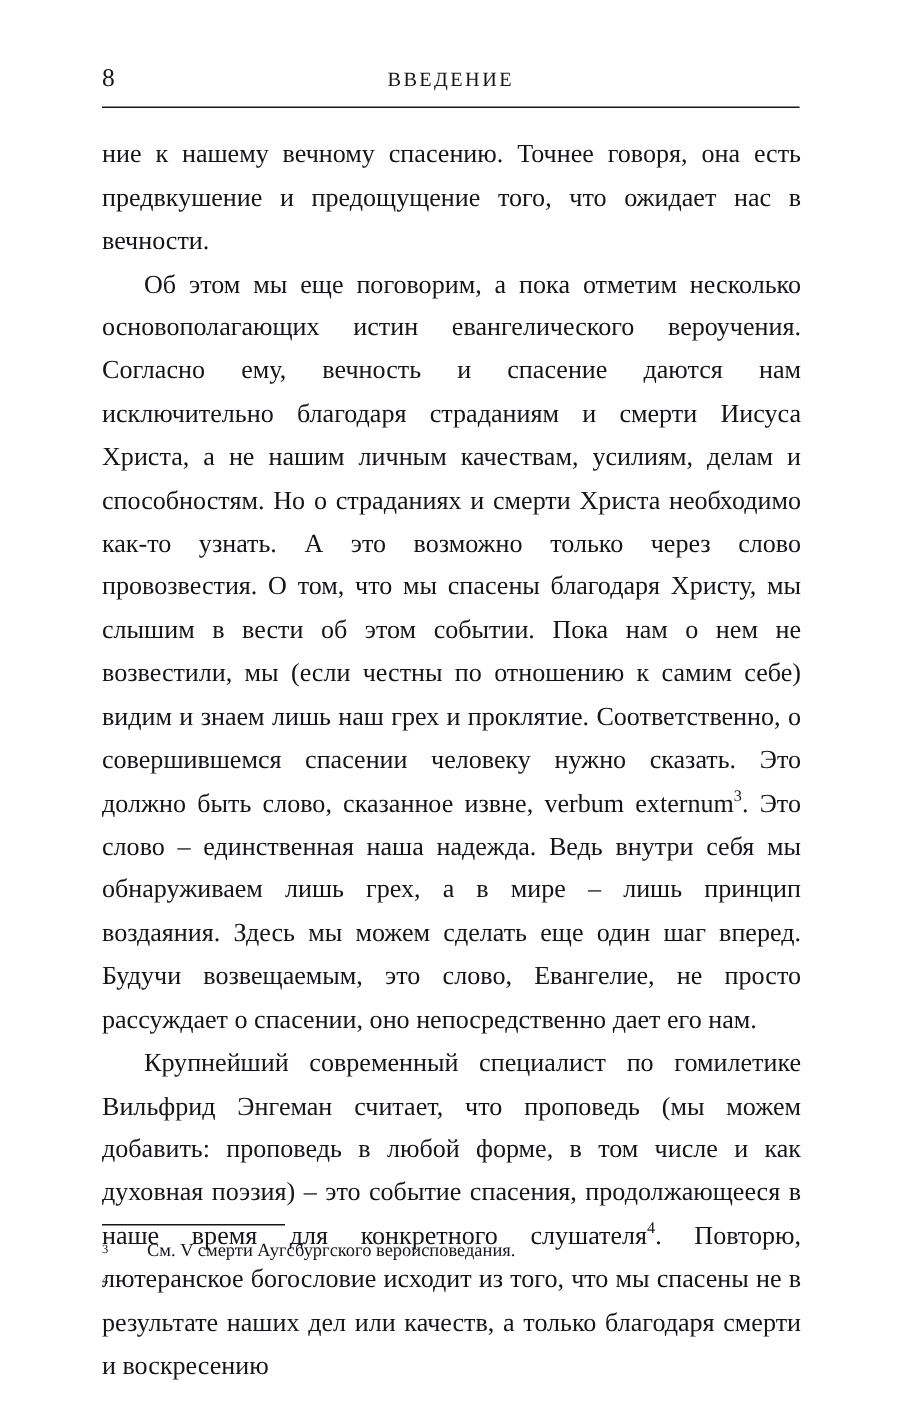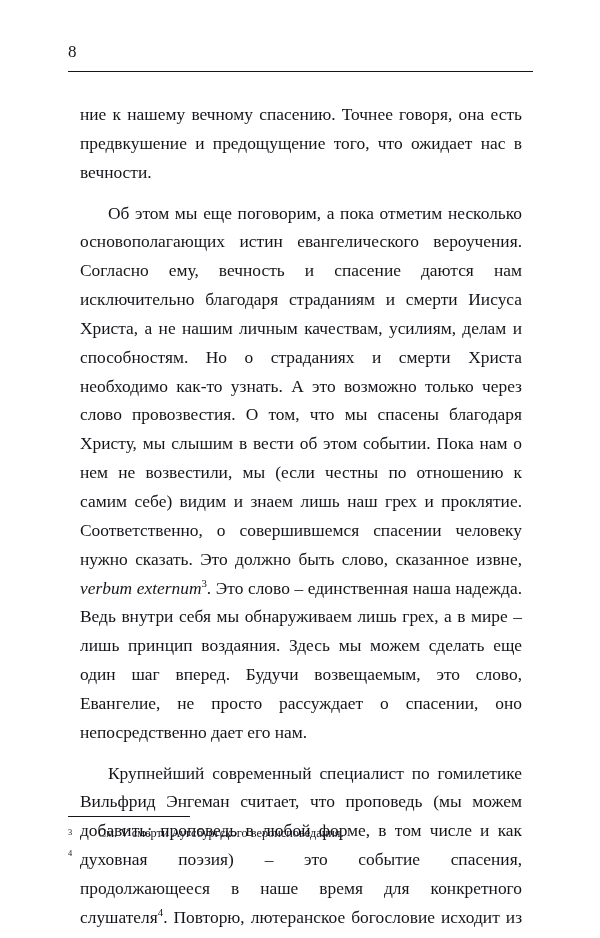--- a/index.html
+++ b/index.html
@@ -118,6 +118,7 @@
 
   <div class="running-head">
     <span class="folio">8</span>
+    <span class="head-title">ВВЕДЕНИЕ</span>
   </div>
 
   <div class="body-text">

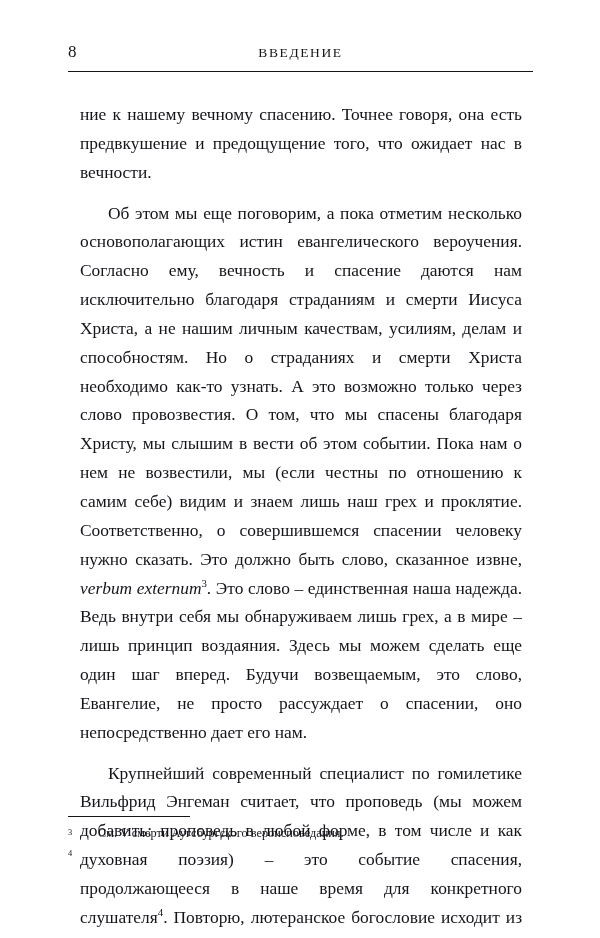--- a/index.html
+++ b/index.html
@@ -66,7 +66,7 @@
     hyphens: manual;
   }
   .body-text p {
-    margin: 12px;
+    margin: 0;
     text-indent: 0;
   }
   .body-text p.indent {

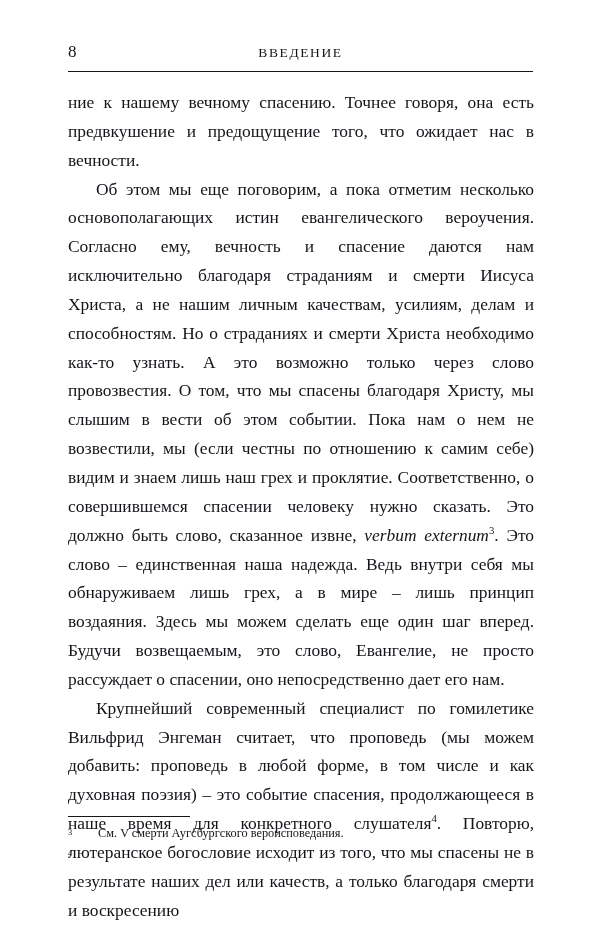--- a/index.html
+++ b/index.html
@@ -73,7 +73,7 @@
     text-indent: 28px;
   }
   .body-text p + p { margin-top: 0; }
-  .it { font-style: italic; }
+  .it { }
   sup.fnref {
     font-size: 0.62em;
     vertical-align: super;

